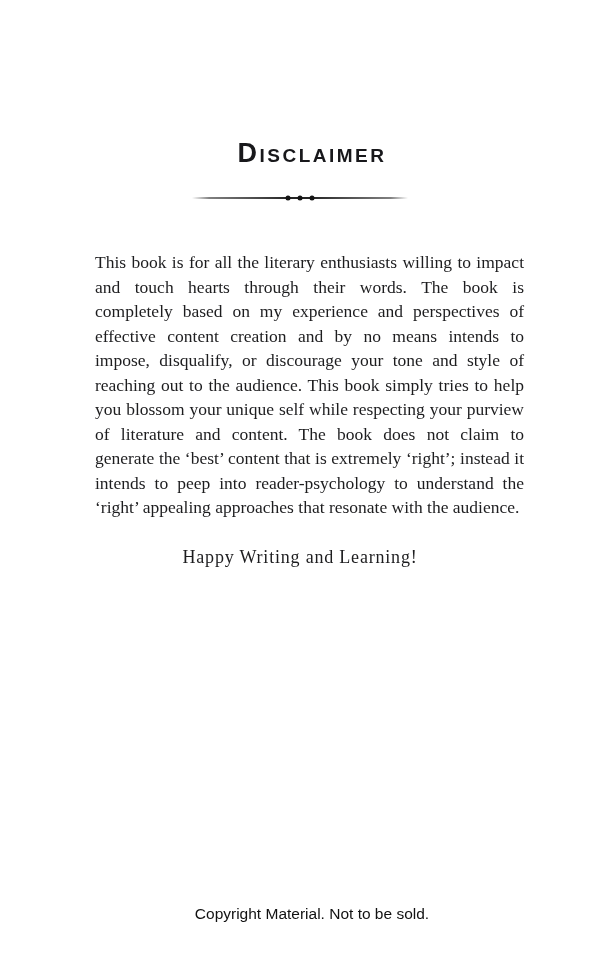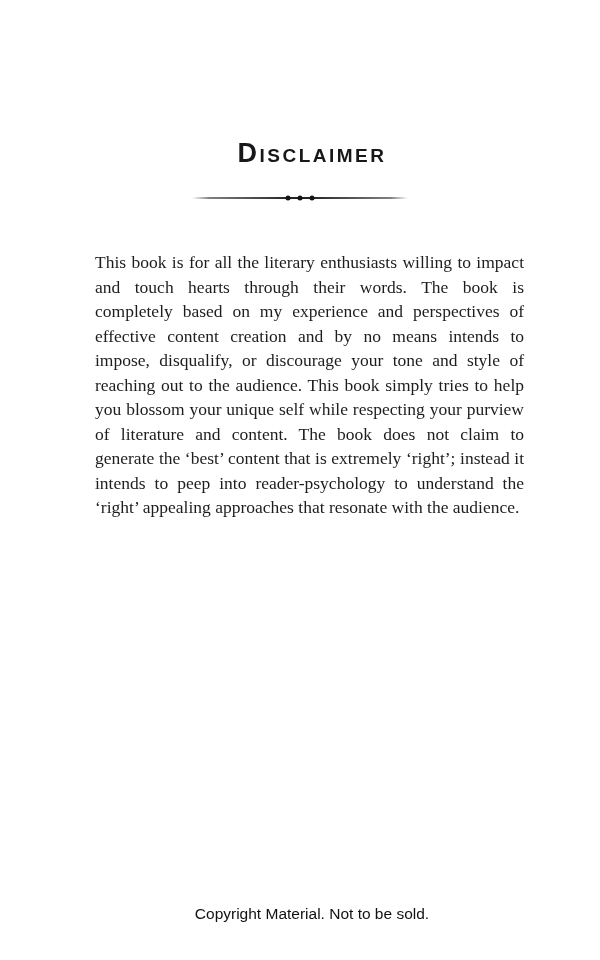--- a/index.html
+++ b/index.html
@@ -121,6 +121,7 @@
 
   <p class="body-text">This book is for all the literary enthusiasts willing to impact and touch hearts through their words. The book is completely based on my experience and perspectives of effective content creation and by no means intends to impose, disqualify, or discourage your tone and style of reaching out to the audience. This book simply tries to help you blossom your unique self while respecting your purview of literature and content. The book does not claim to generate the ‘best’ content that is extremely ‘right’; instead it intends to peep into reader-psychology to understand the ‘right’ appealing approaches that resonate with the audience.</p>
 
+  <p class="closing">Happy Writing and Learning!</p>
 
   <div class="footer">Copyright Material. Not to be sold.</div>
 

